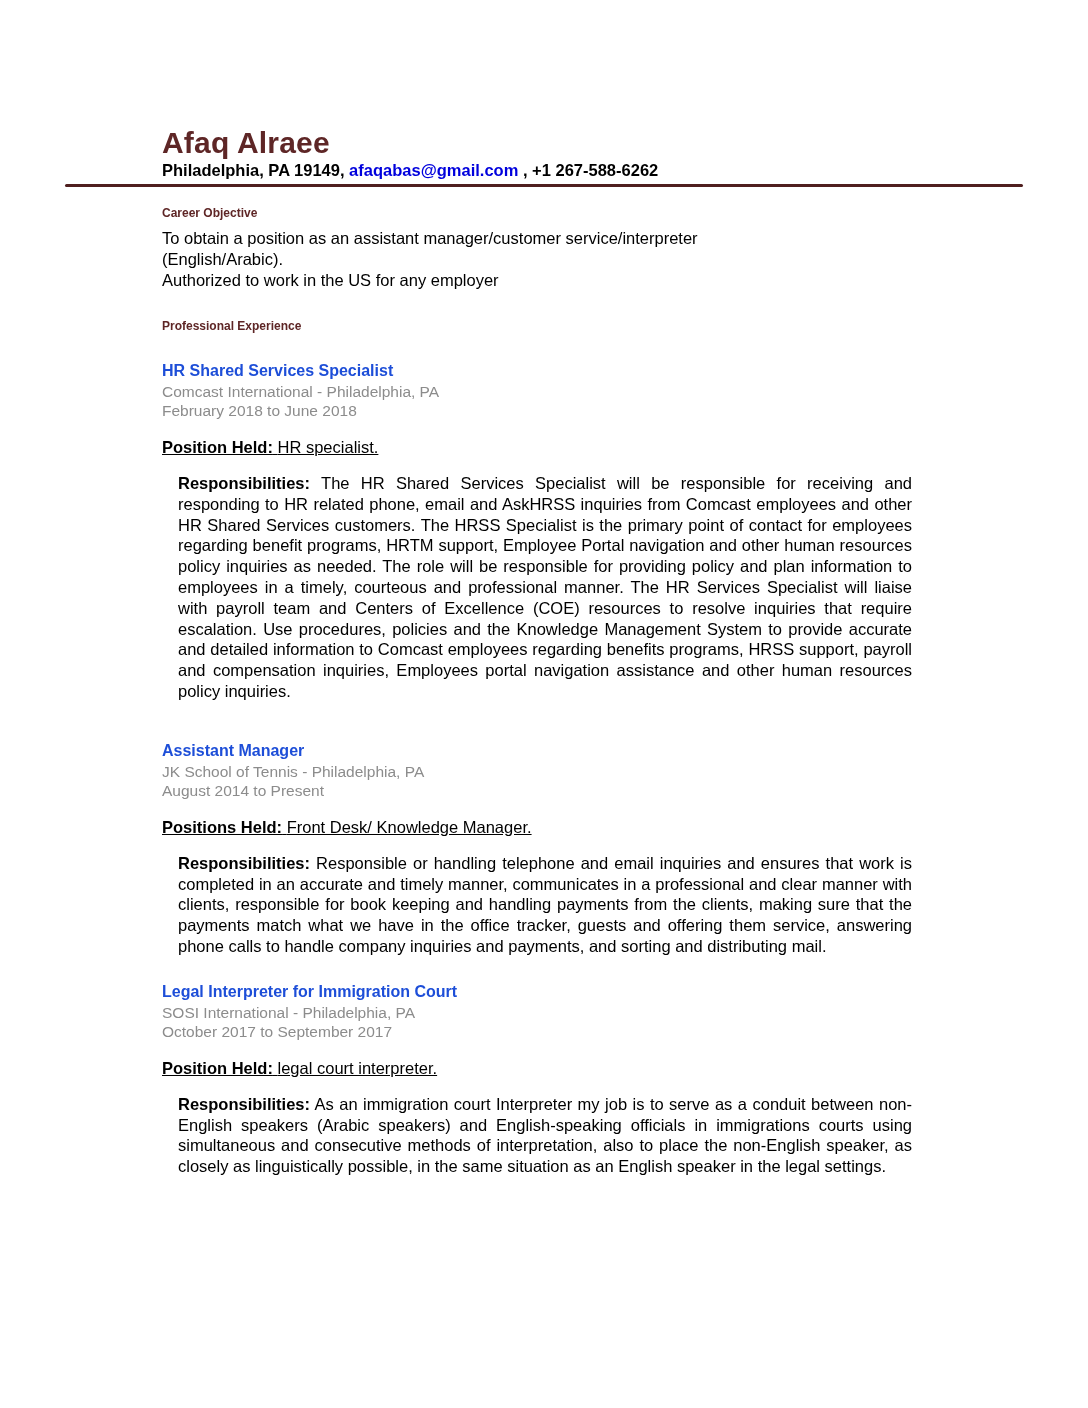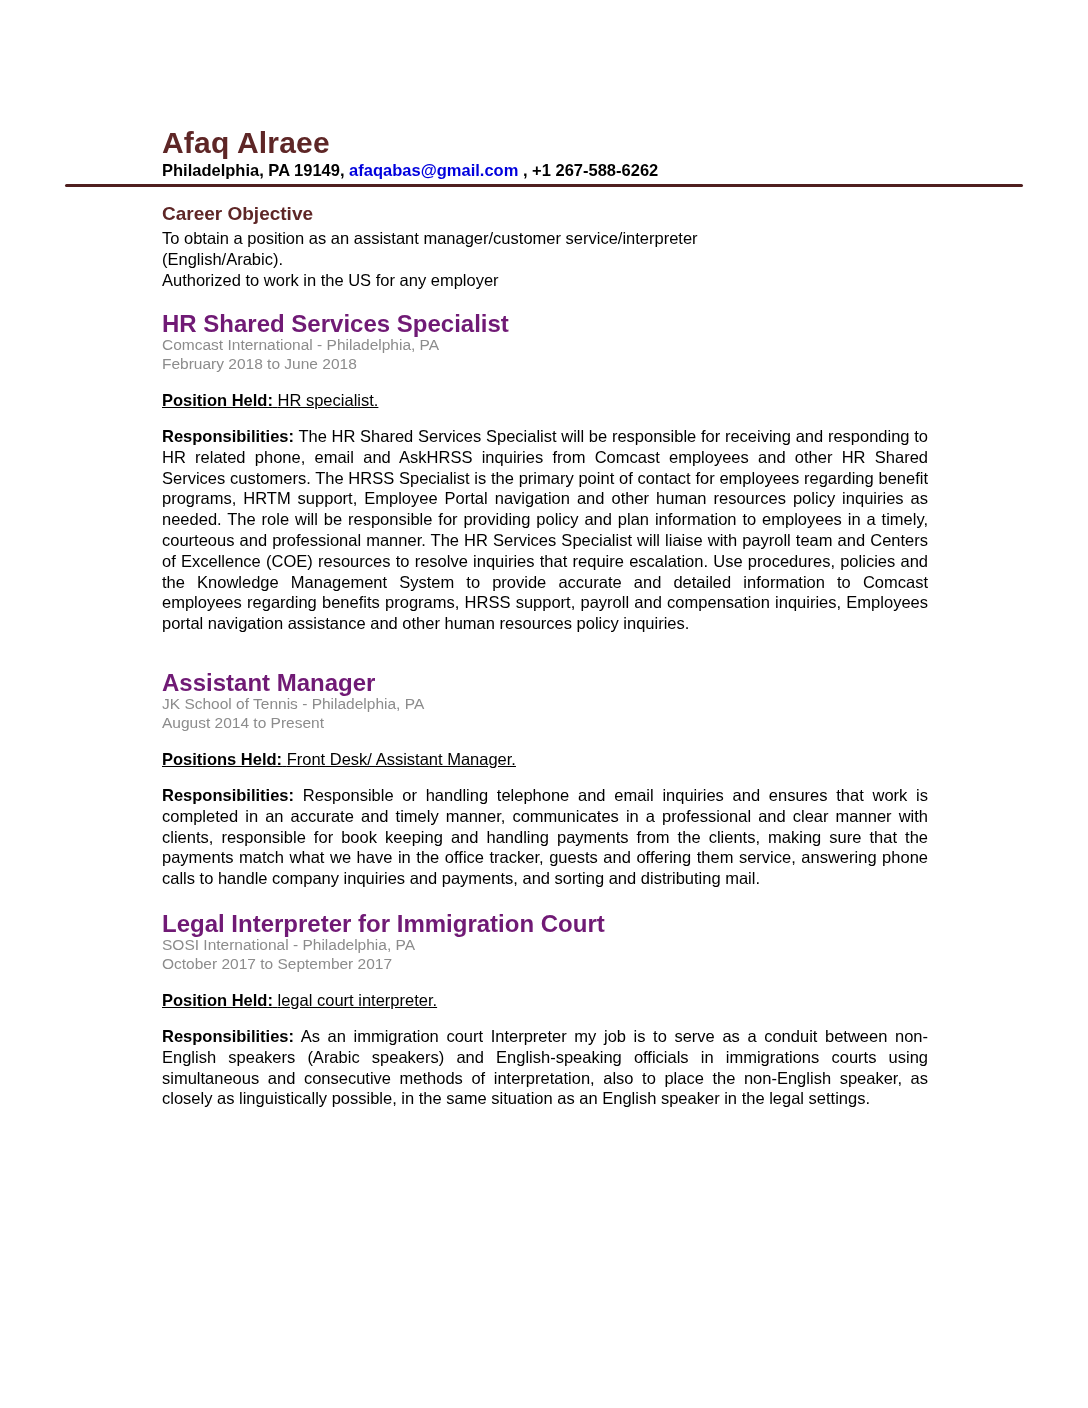--- a/index.html
+++ b/index.html
@@ -48,7 +48,7 @@
   .section-heading {
     margin: 0;
     margin-top: 15px;
-    font-size: 19px;
+    font-size: 12px;
     line-height: 23px;
     font-weight: bold;
     color: #5e2626;

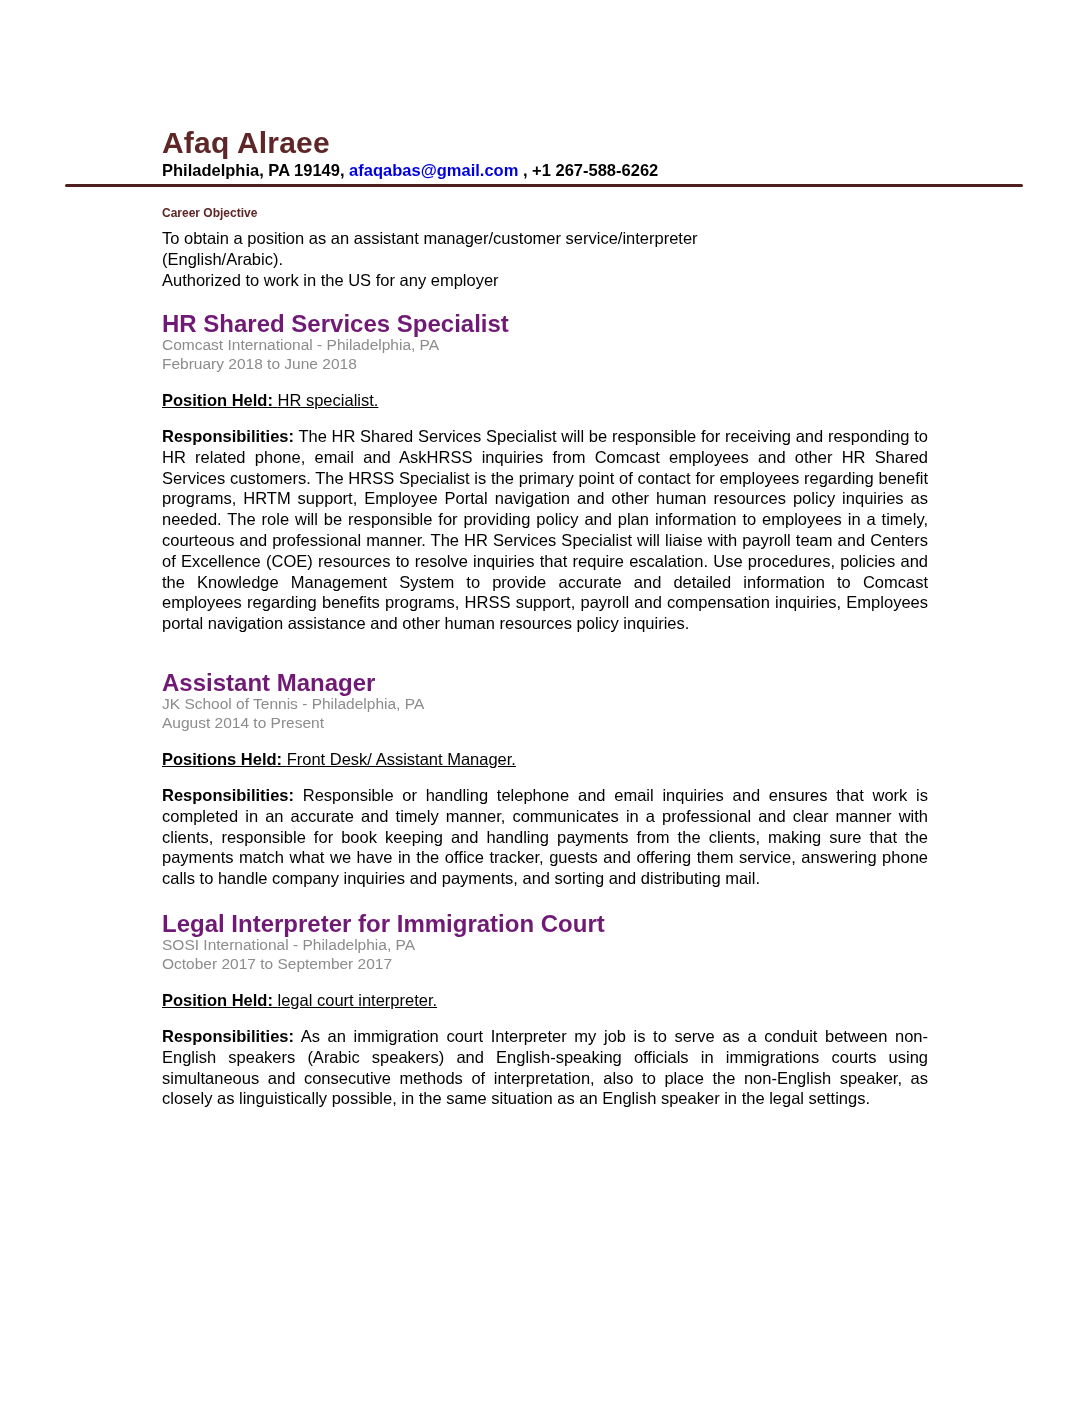--- a/index.html
+++ b/index.html
@@ -122,6 +122,7 @@
   </section>
 
   <section>
+    <h2 class="section-heading experience">Professional Experience</h2>
 
     <article class="job job-1">
       <h3 class="job-title">HR Shared Services Specialist</h3>

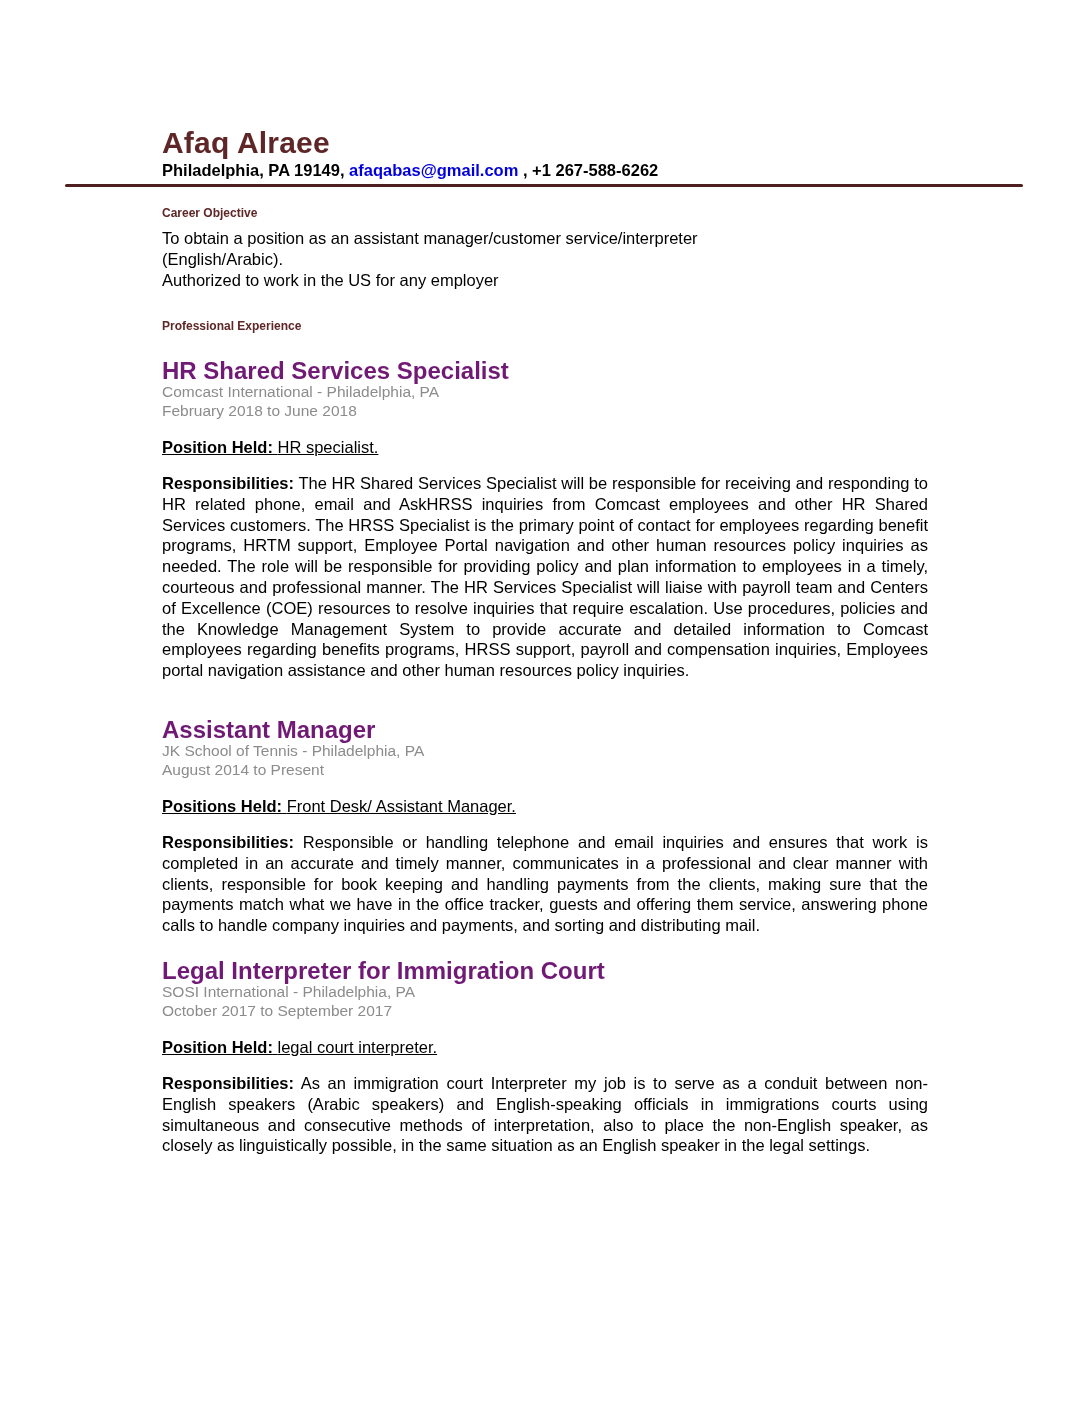--- a/index.html
+++ b/index.html
@@ -70,10 +70,10 @@
   .job.job-3 { margin-top: 24px; }
   .job-title {
     margin: 0;
-    font-size: 24px;
+    font-size: 16px;
     line-height: 22px;
     font-weight: bold;
-    color: #701a75;
+    color: #1d4ed8;
   }
   .job-company,
   .job-dates {

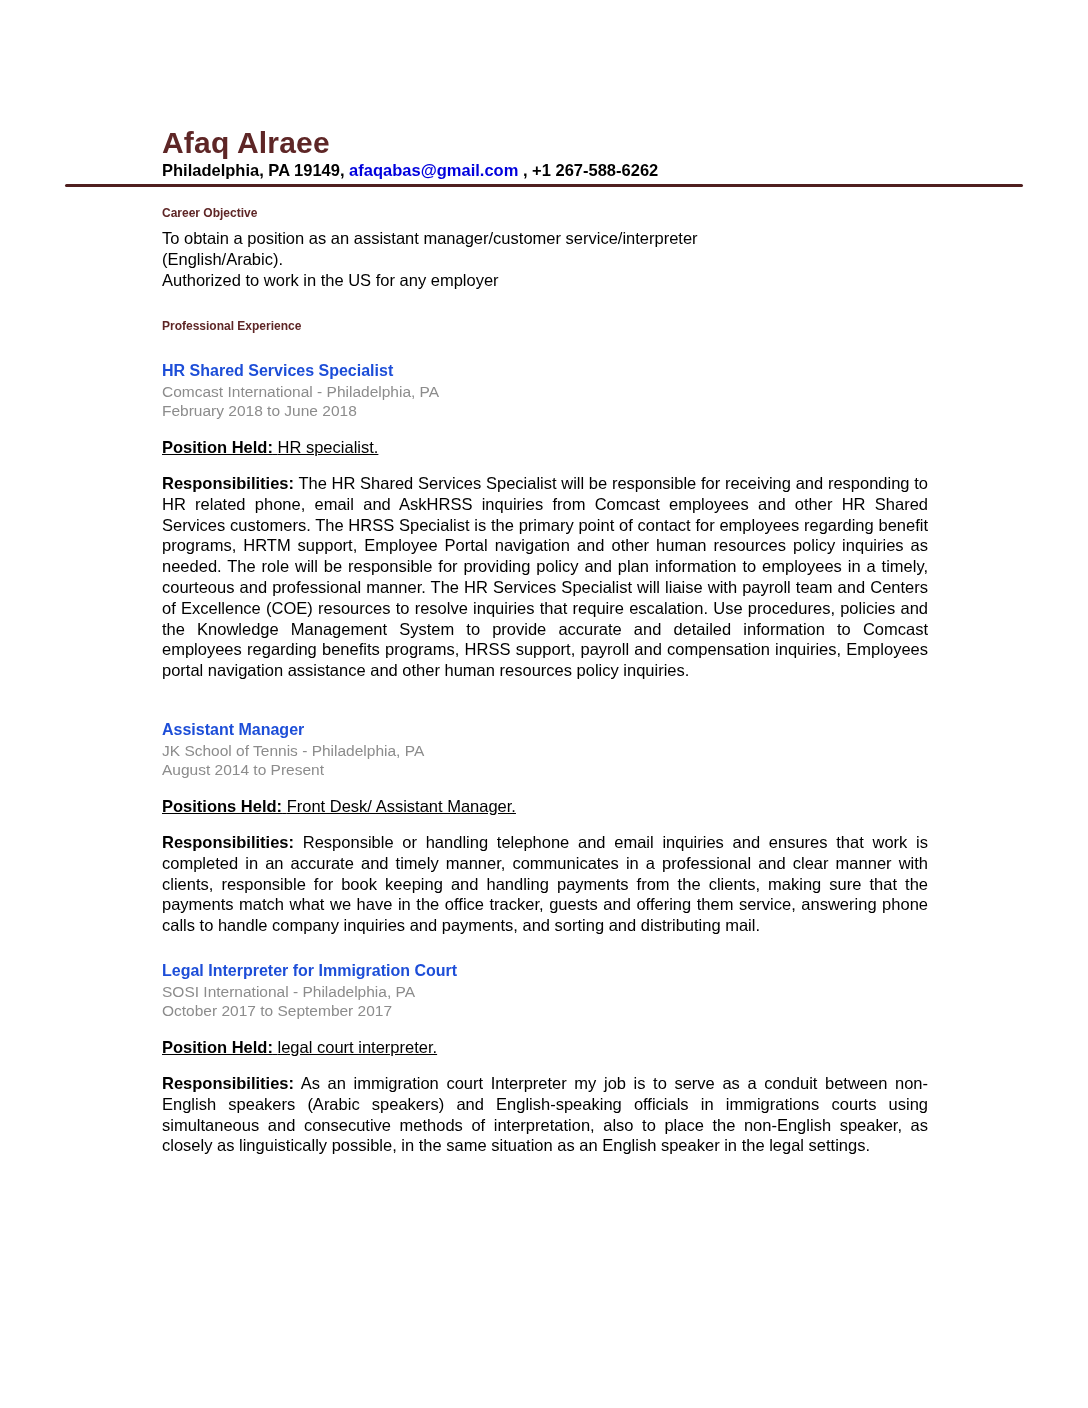--- a/index.html
+++ b/index.html
@@ -91,7 +91,7 @@
   }
   .position-line .label { font-weight: bold; }
   .resp-para {
-    margin: 0;
+    margin: 16px;
     margin-top: 16px;
     font-size: 16.5px;
     line-height: 20.8px;

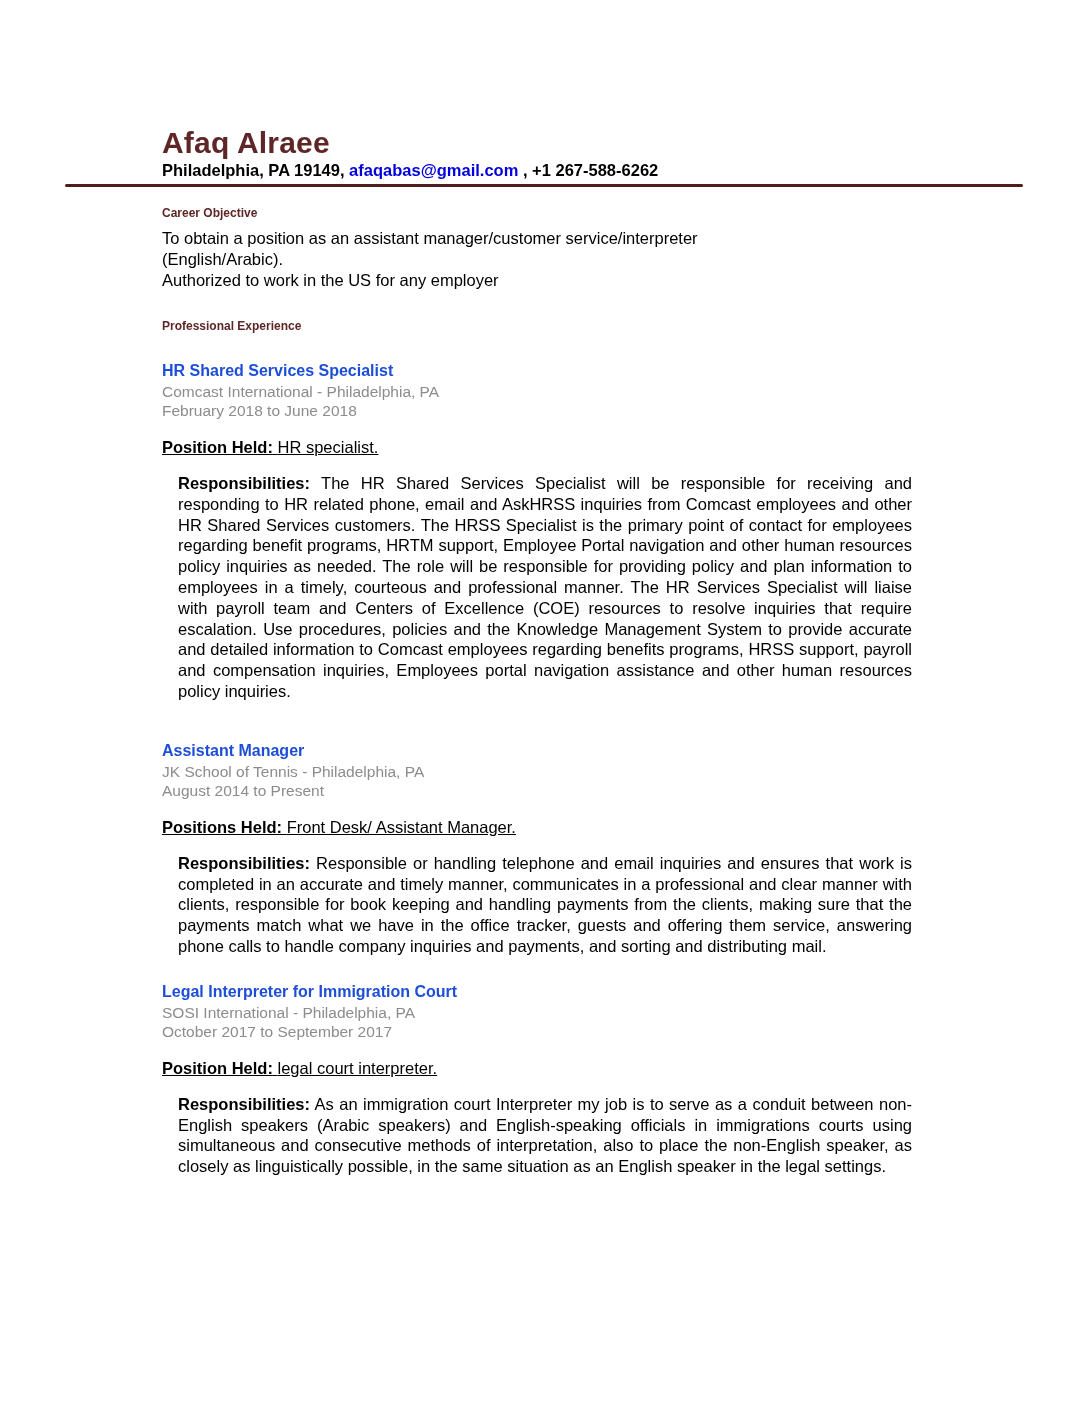--- a/index.html
+++ b/index.html
@@ -136,7 +136,7 @@
       <h3 class="job-title">Assistant Manager</h3>
       <div class="job-company">JK School of Tennis - Philadelphia, PA</div>
       <div class="job-dates">August  2014 to Present</div>
-      <p class="position-line"><span class="label">Positions Held:</span> <span>Front Desk/ Assistant Manager.</span></p>
+      <p class="position-line"><span class="label">Positions Held:</span> <span>Front Desk/ Knowledge Manager.</span></p>
       <p class="resp-para"><span class="label">Responsibilities:</span> <span>Responsible or handling telephone and email inquiries and ensures that work is completed in an accurate and timely manner, communicates in a professional and clear manner with clients, responsible for book keeping and handling payments from the clients, making sure that the payments match what we have in the office tracker, guests and offering them service, answering phone calls to handle company inquiries and payments, and sorting and distributing mail.</span></p>
     </article>
 

